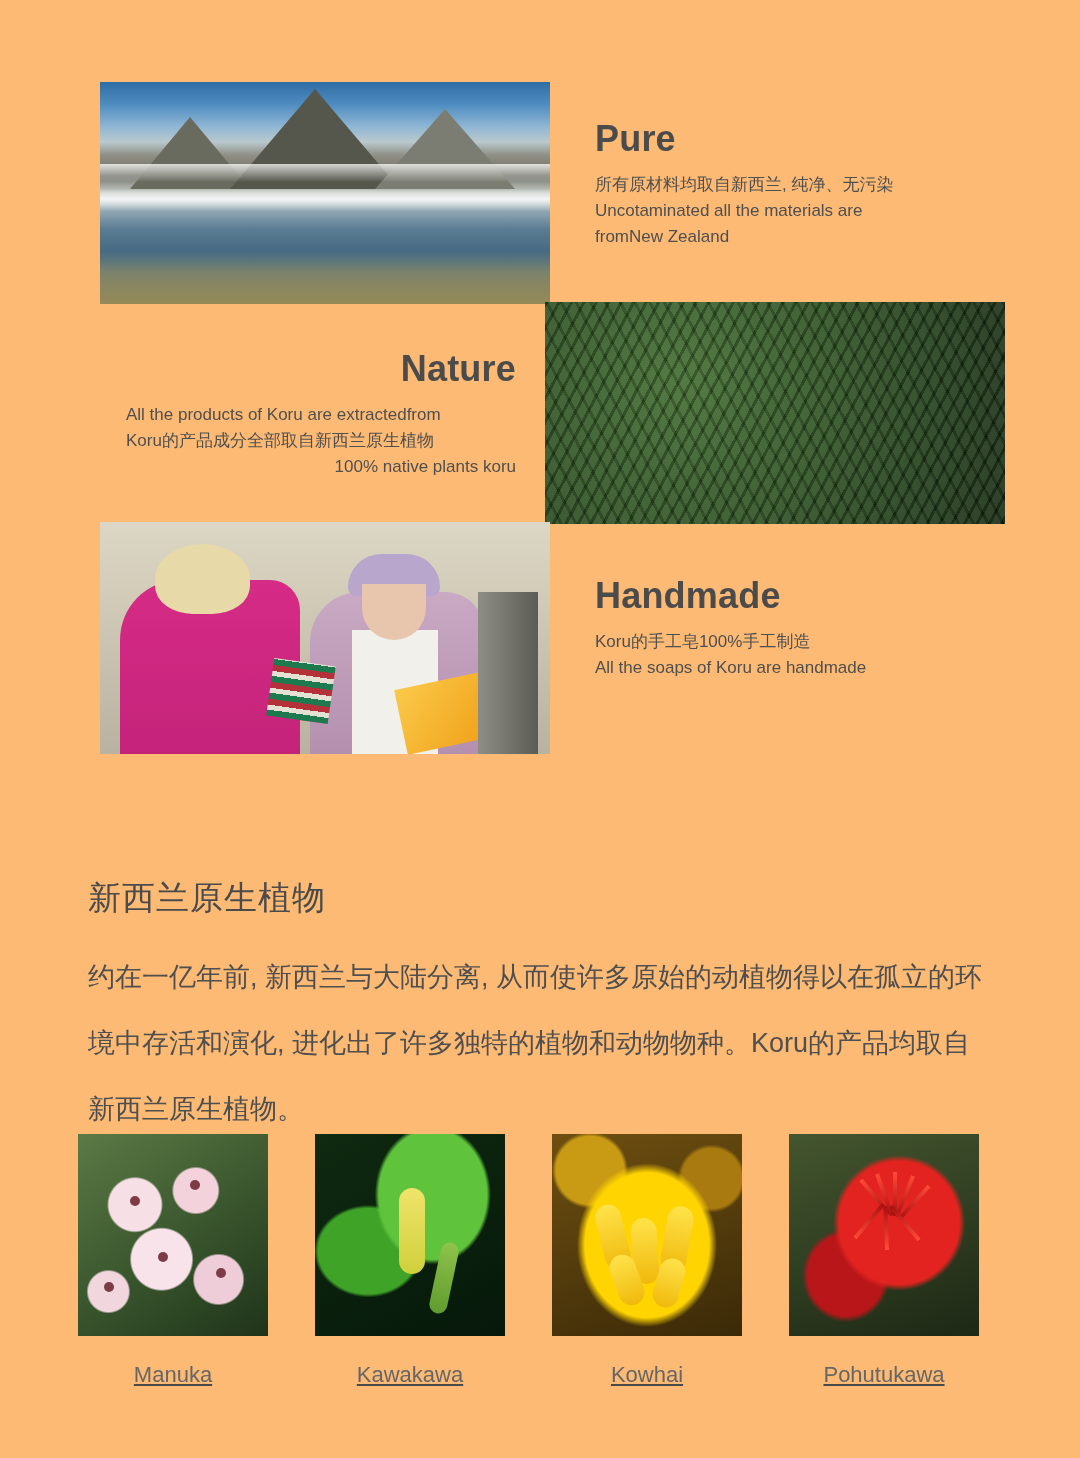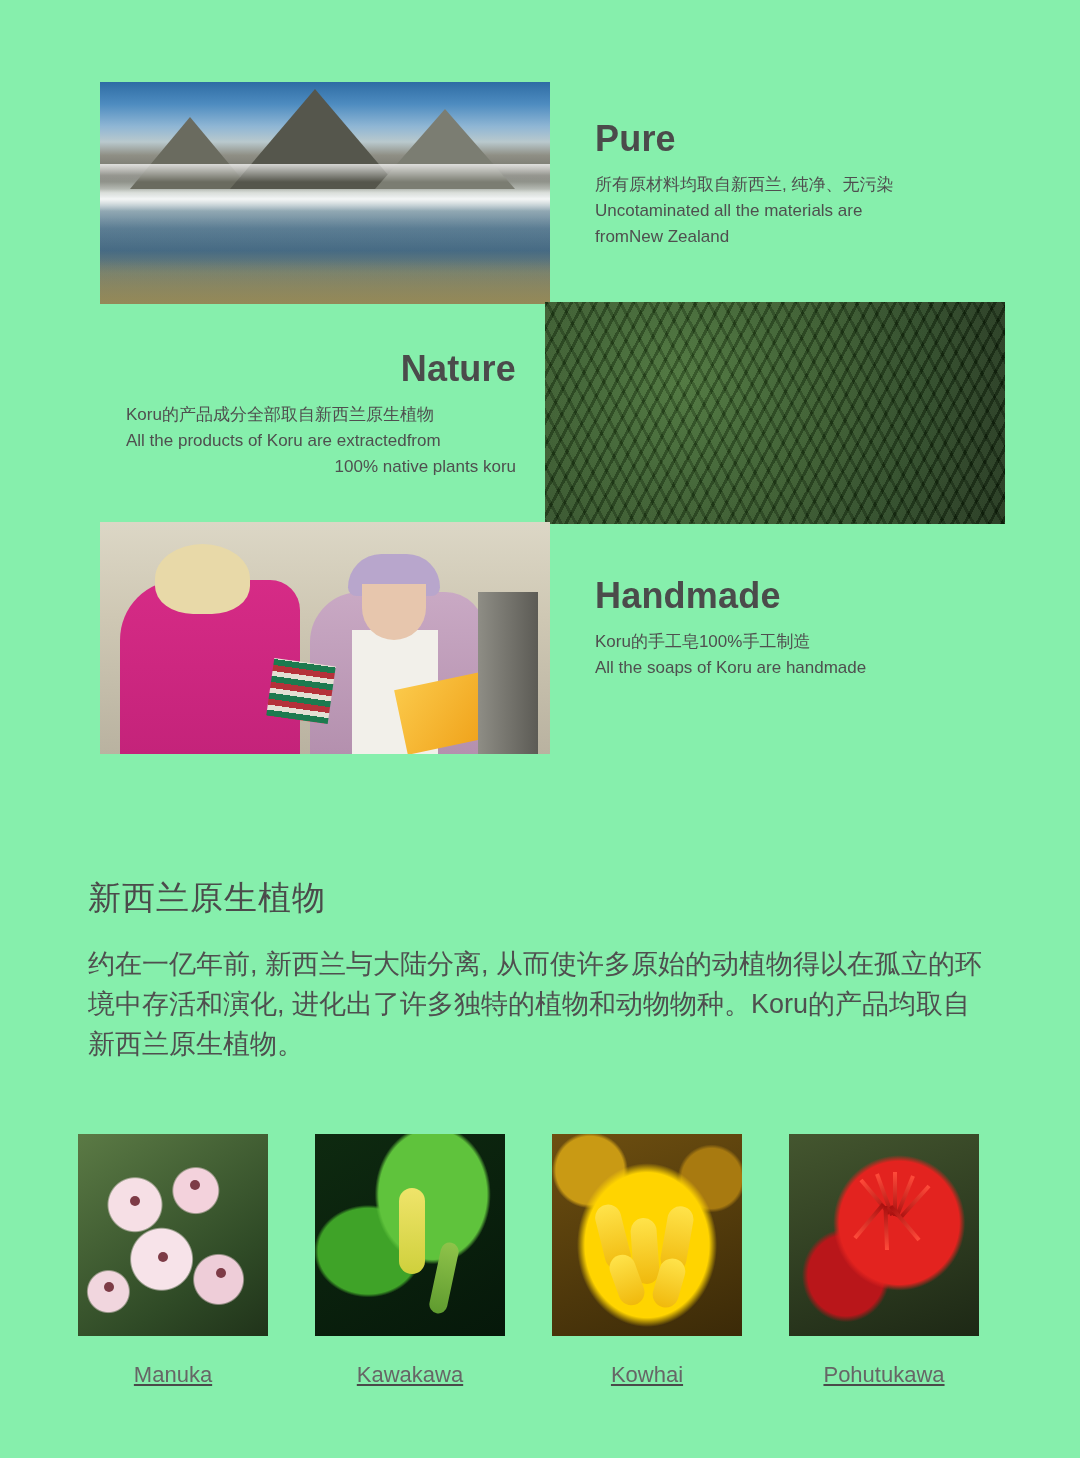--- a/index.html
+++ b/index.html
@@ -15,7 +15,7 @@
     position: relative;
     width: 1080px;
     height: 1458px;
-    background: #86efac;
+    background: #fdba74;
   }
 
   

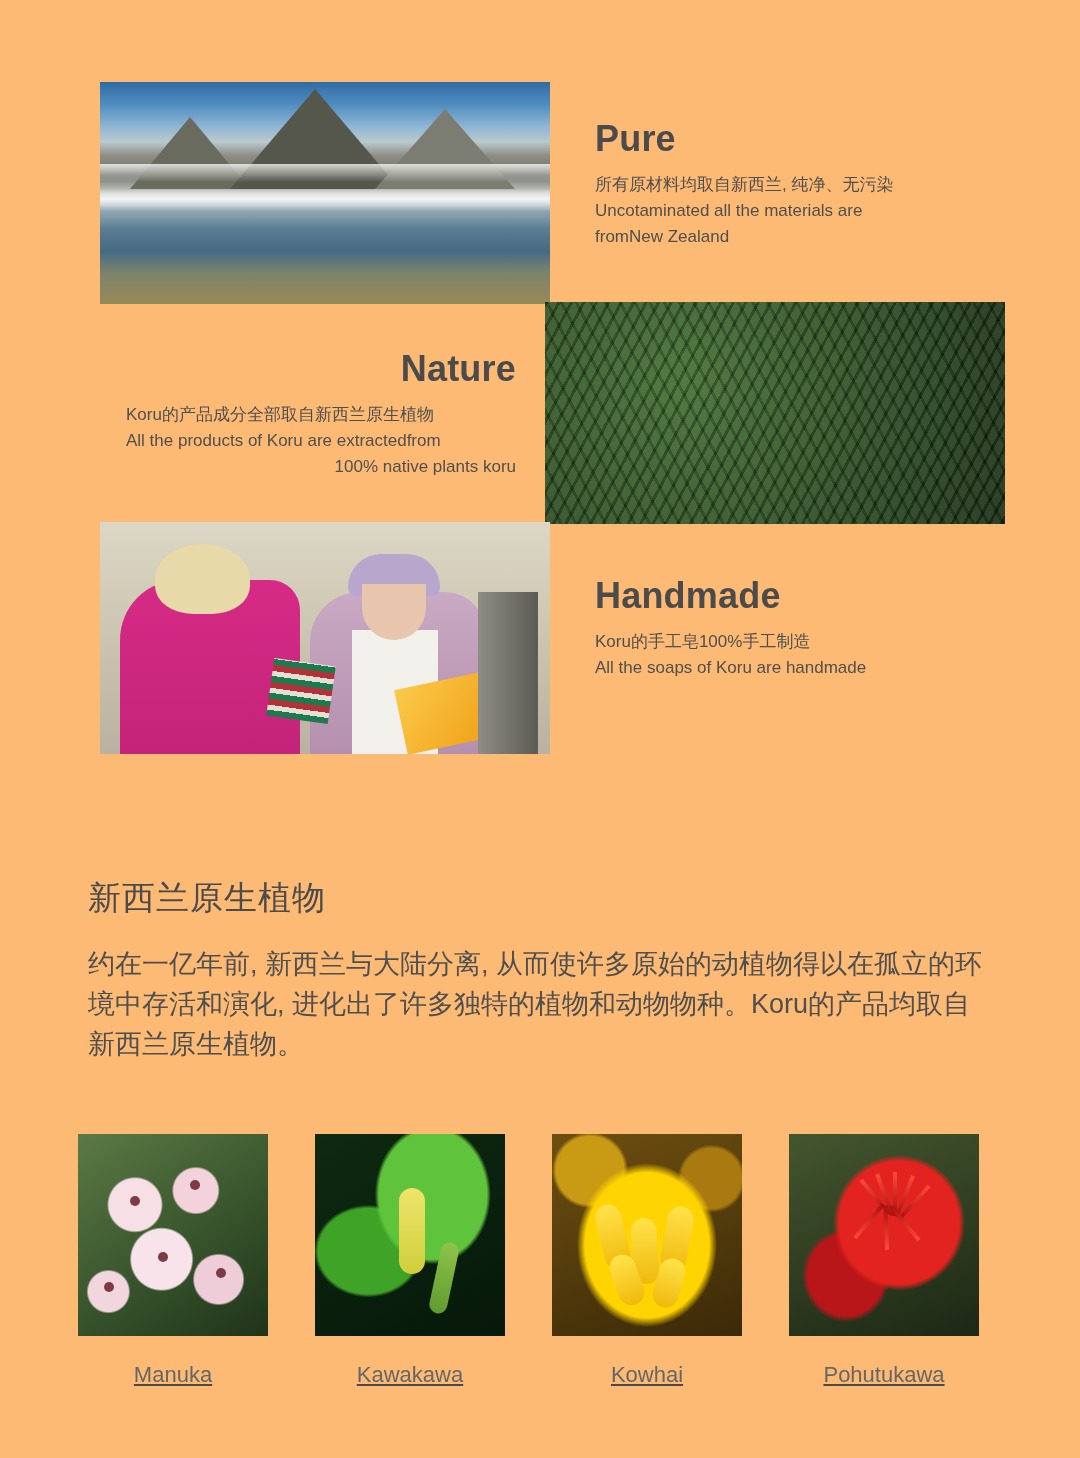--- a/index.html
+++ b/index.html
@@ -264,8 +264,8 @@
   <div class="feature-img" id="img-nature"></div>
   <div class="feature-text" style="left:96px; top:348px; width:420px;">
     <div class="feature-title right">Nature</div>
+    <div class="feature-line" style="padding-left:30px;">All the products of Koru are extractedfrom</div>
     <div class="feature-line" style="padding-left:30px;">Koru的产品成分全部取自新西兰原生植物</div>
-    <div class="feature-line" style="padding-left:30px;">All the products of Koru are extractedfrom</div>
     <div class="feature-line" style="padding-left:30px;text-align:right;">100% native plants koru</div>
   </div>
 

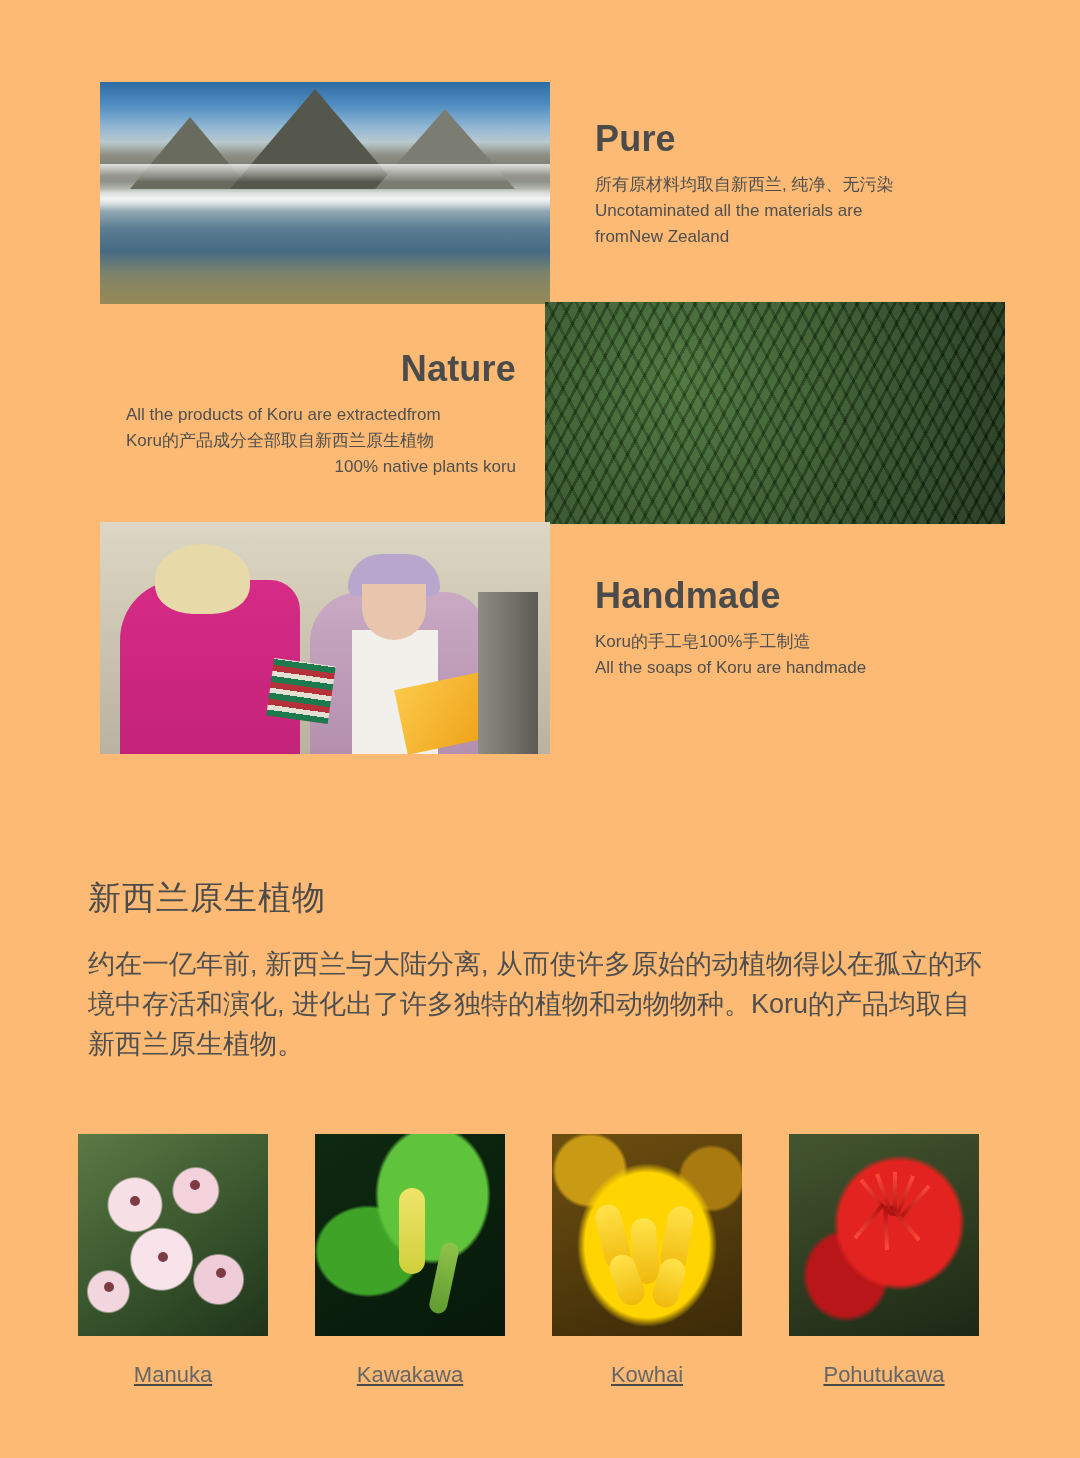--- a/index.html
+++ b/index.html
@@ -157,7 +157,7 @@
     left: 88px; top: 944px;
     width: 900px;
     font-size: 27px;
-    line-height: 40px;
+    line-height: 66px;
     color: #4f4f4f;
   }
 

